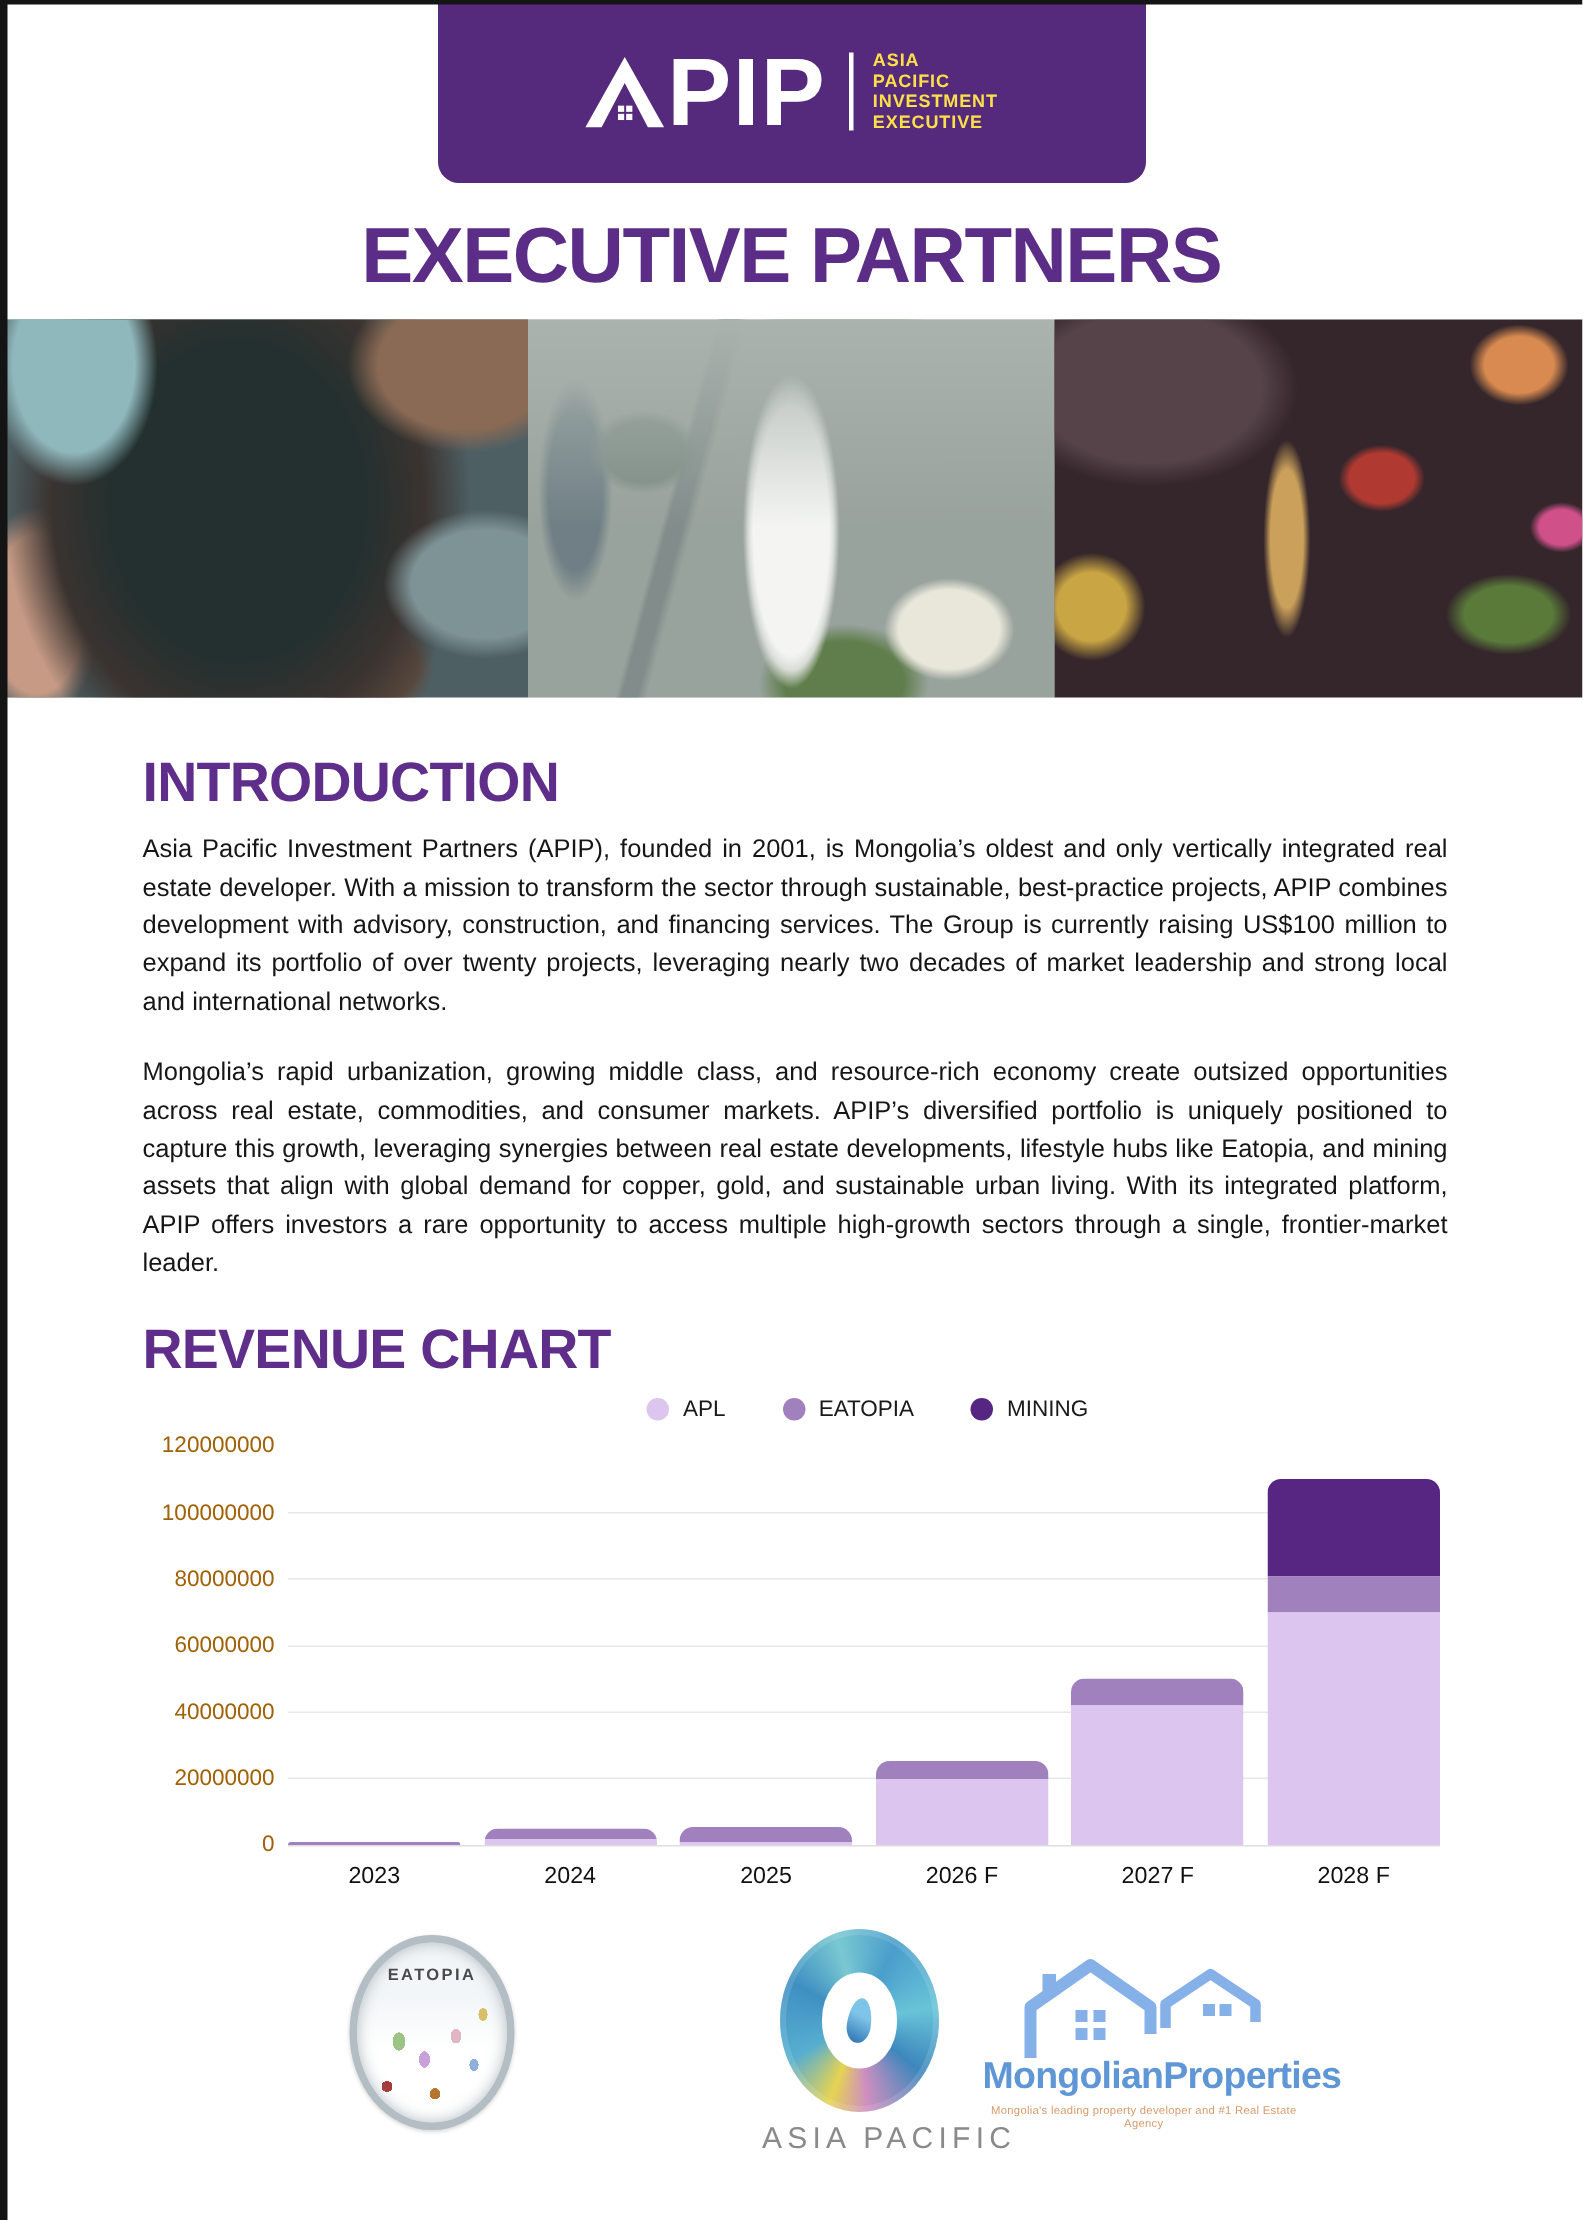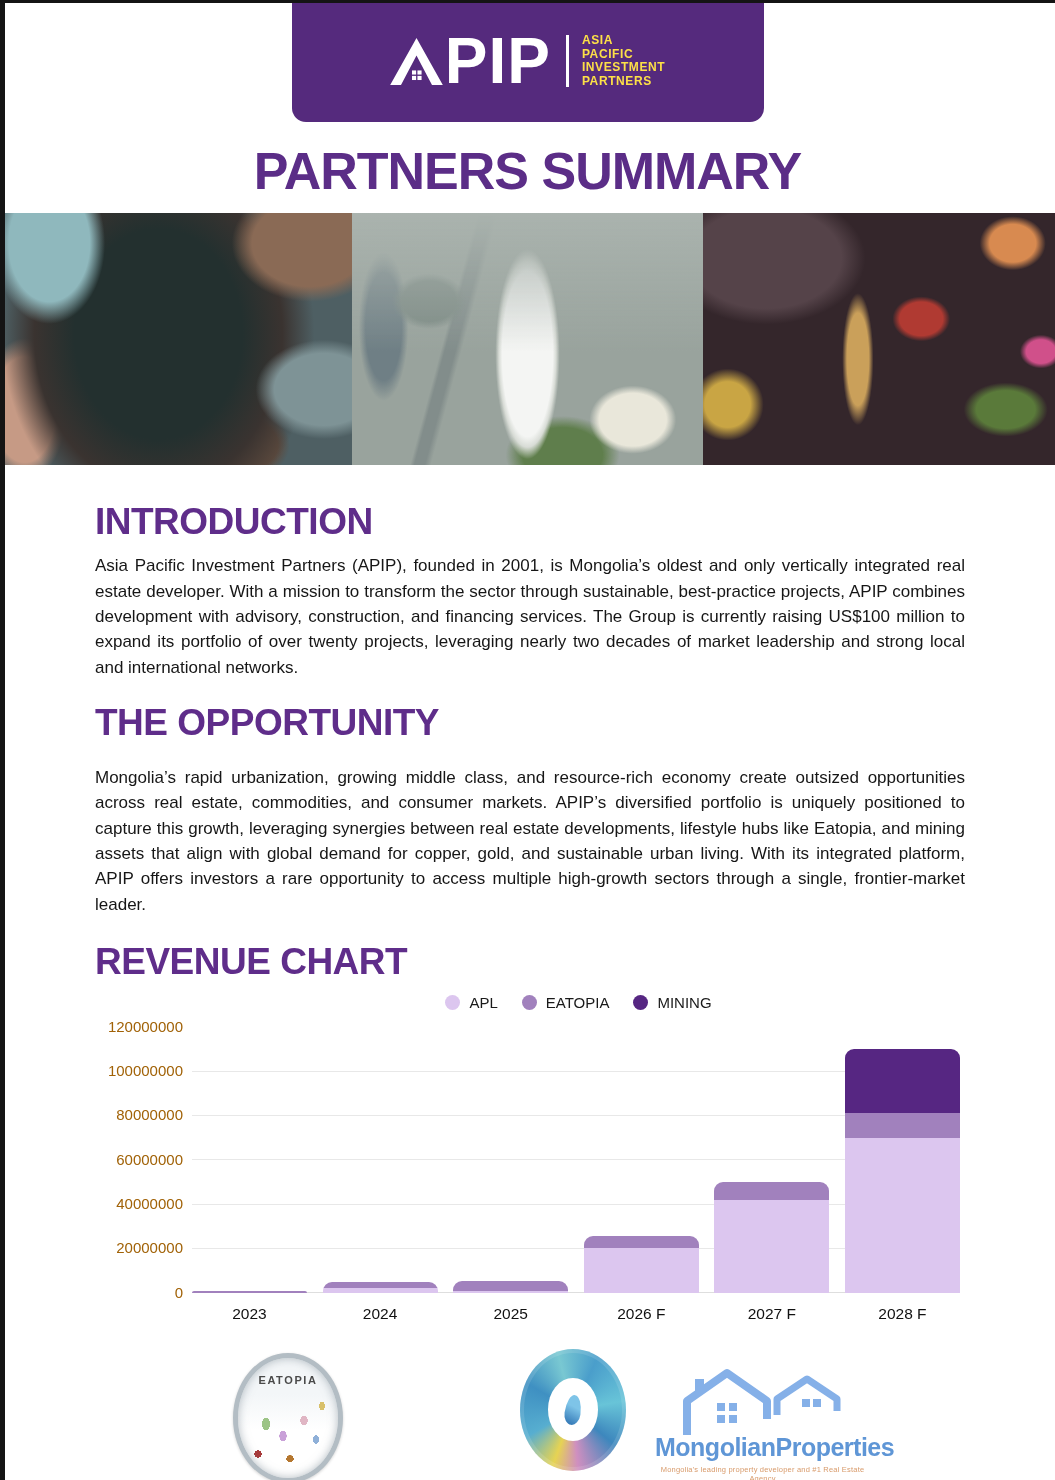--- a/index.html
+++ b/index.html
@@ -178,7 +178,7 @@
         <span>ASIA</span>
         <span>PACIFIC</span>
         <span>INVESTMENT</span>
-        <span>PARTNERS</span>
+        <span>EXECUTIVE</span>
       </span>
     </div>
   </div>

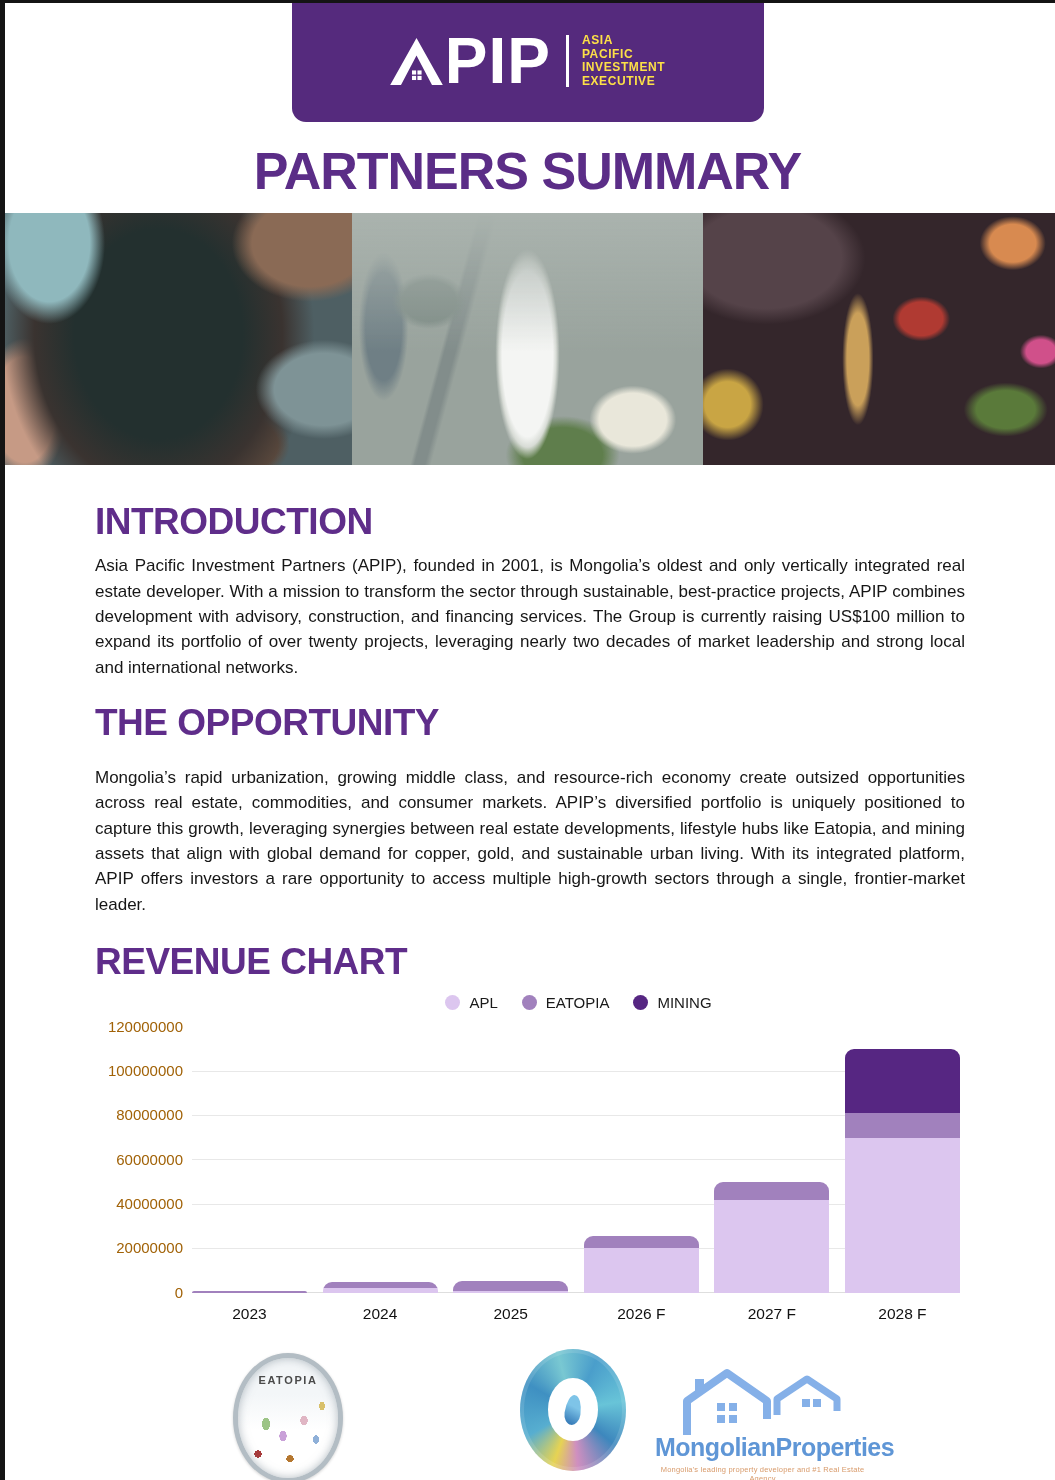--- a/index.html
+++ b/index.html
@@ -182,7 +182,7 @@
       </span>
     </div>
   </div>
-  <h1 class="page-title">PARTNERS SUMMARY</h1>
+  <h1 class="page-title">EXECUTIVE PARTNERS</h1>
 </header>
 
 <div class="photos">

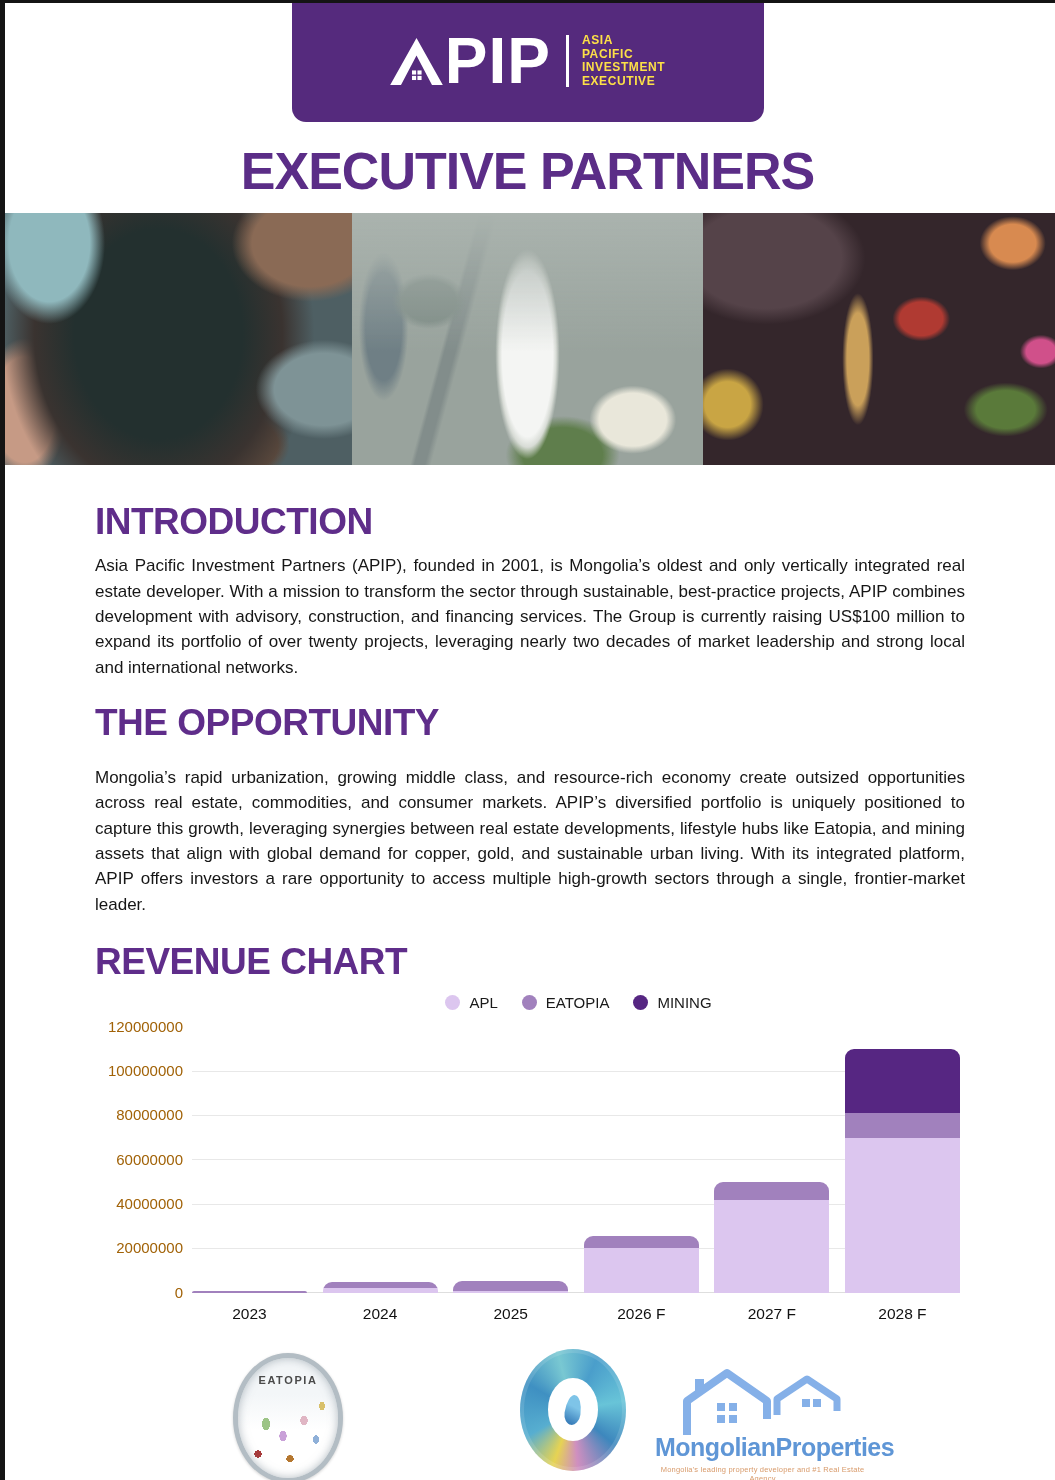--- a/index.html
+++ b/index.html
@@ -198,7 +198,6 @@
   </section>
 
   <section class="opportunity">
-    <h2 class="section-heading">THE OPPORTUNITY</h2>
     <p class="body-text">Mongolia’s rapid urbanization, growing middle class, and resource-rich economy create outsized opportunities across real estate, commodities, and consumer markets. APIP’s diversified portfolio is uniquely positioned to capture this growth, leveraging synergies between real estate developments, lifestyle hubs like Eatopia, and mining assets that align with global demand for copper, gold, and sustainable urban living. With its integrated platform, APIP offers investors a rare opportunity to access multiple high-growth sectors through a single, frontier-market leader.</p>
   </section>
 

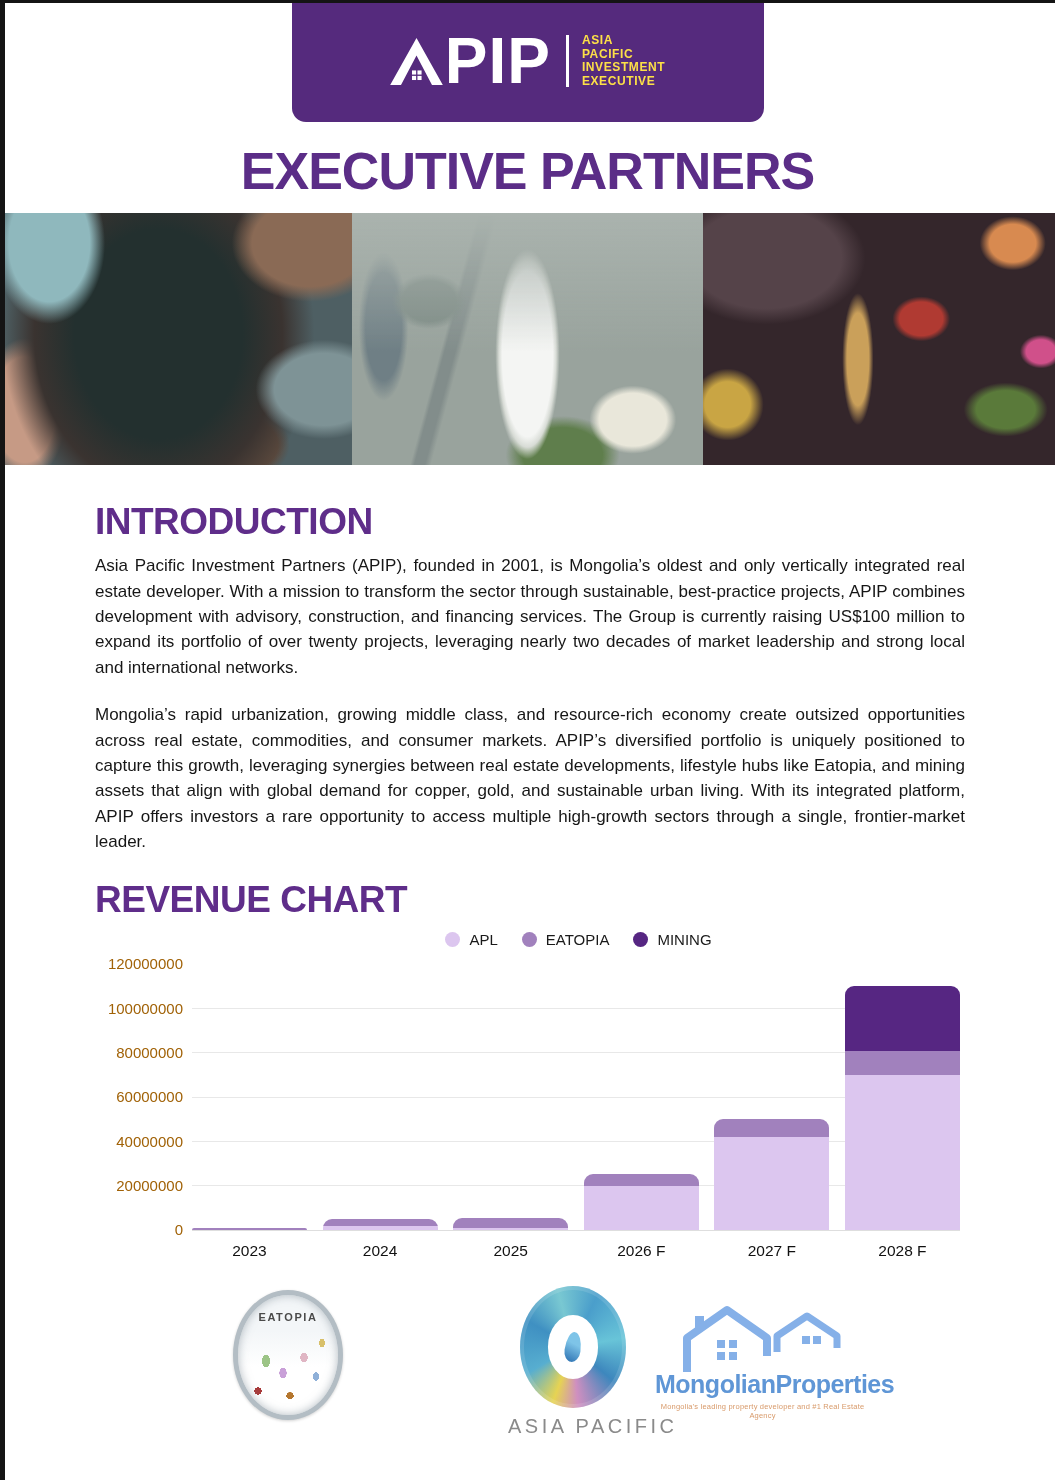--- a/index.html
+++ b/index.html
@@ -80,7 +80,7 @@
   }
 
   
-  .legend{display:flex;justify-content:center;gap:24px;margin:10px 0 2px 97px;}
+  .legend{display:flex;justify-content:center;gap:38px;margin:10px 0 2px 97px;}
   .legend-item{display:flex;align-items:center;gap:9px;}
   .legend-dot{width:15px;height:15px;border-radius:50%;}
   .legend-label{font-size:15px;color:#1a1a1a;}

